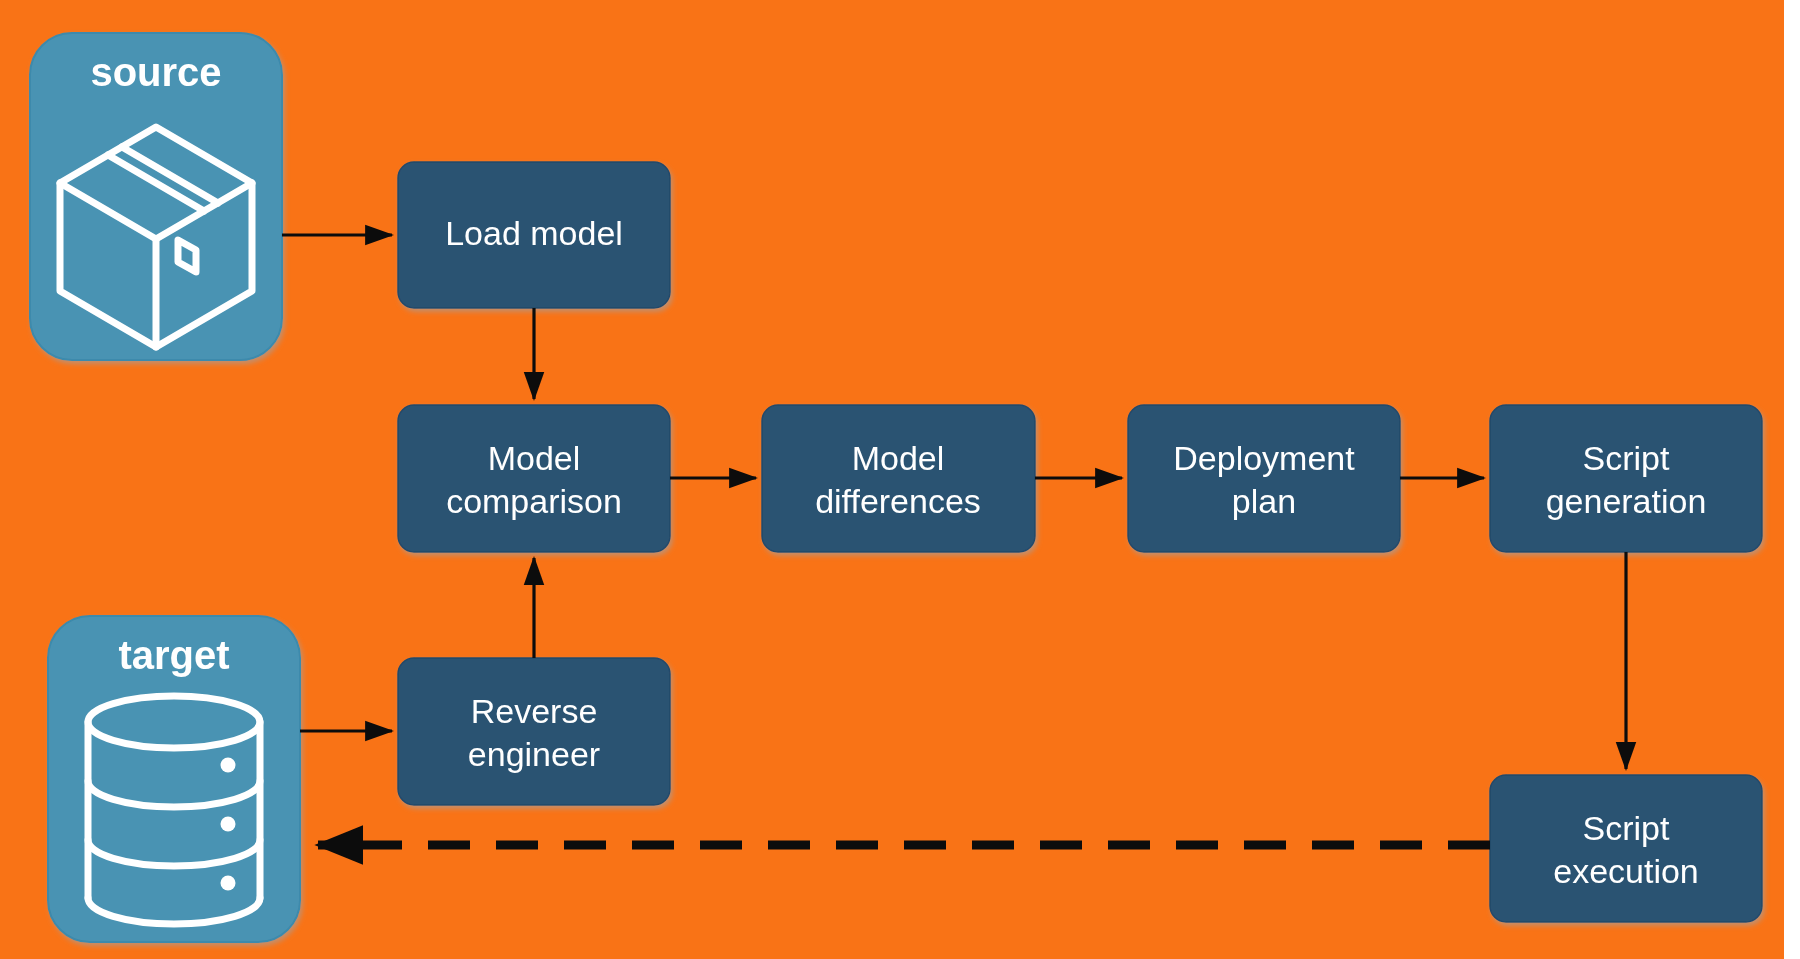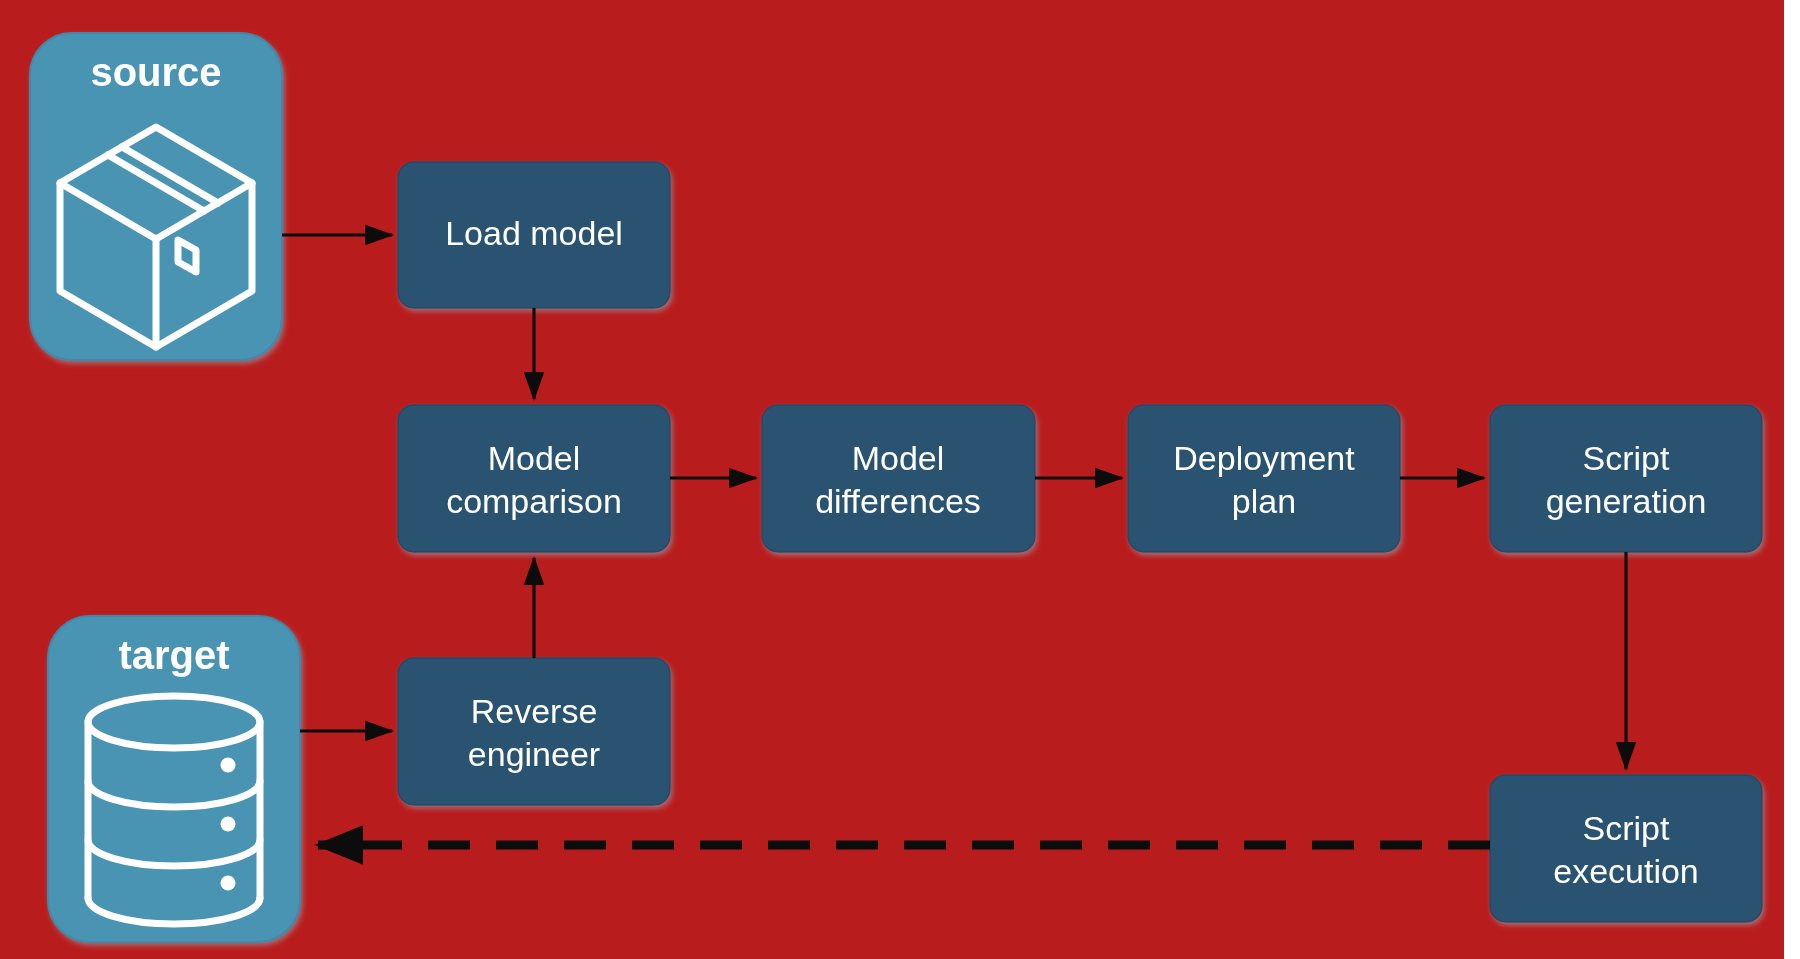--- a/index.html
+++ b/index.html
@@ -18,7 +18,7 @@
     position: relative;
     width: 1784px;
     height: 959px;
-    background: #b91c1c;
+    background: #f97316;
   }
   svg.diagram-canvas {
     position: absolute;

